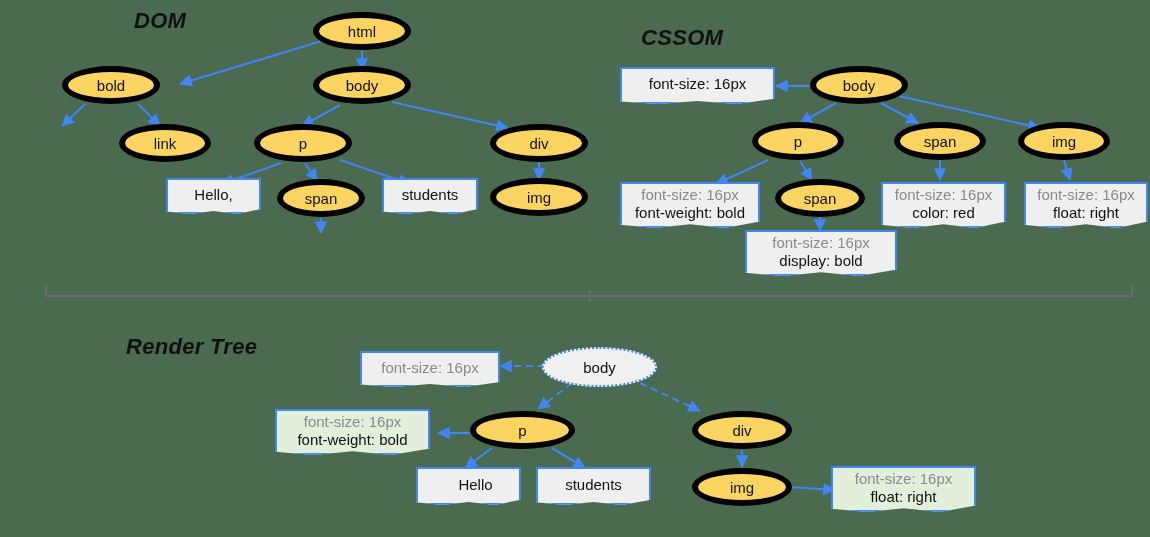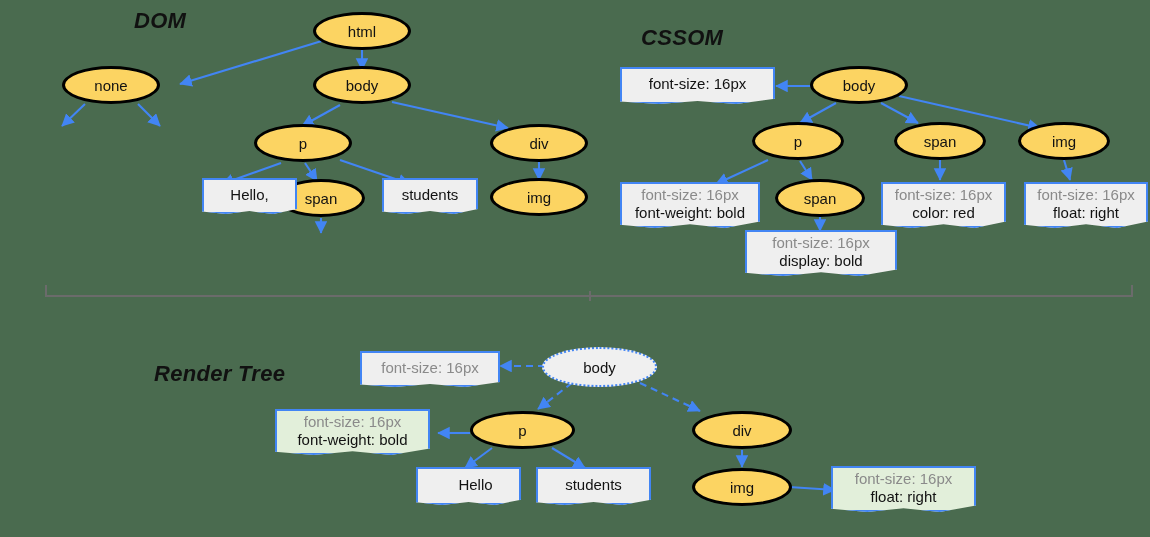--- a/index.html
+++ b/index.html
@@ -27,7 +27,7 @@
   .node{
     position:absolute;
     background:#fcd462;
-    border:3px solid #000000;
+    border:6px solid #000000;
     border-radius:50%;
     display:flex;align-items:center;justify-content:center;
     font-size:15px;color:#121212;

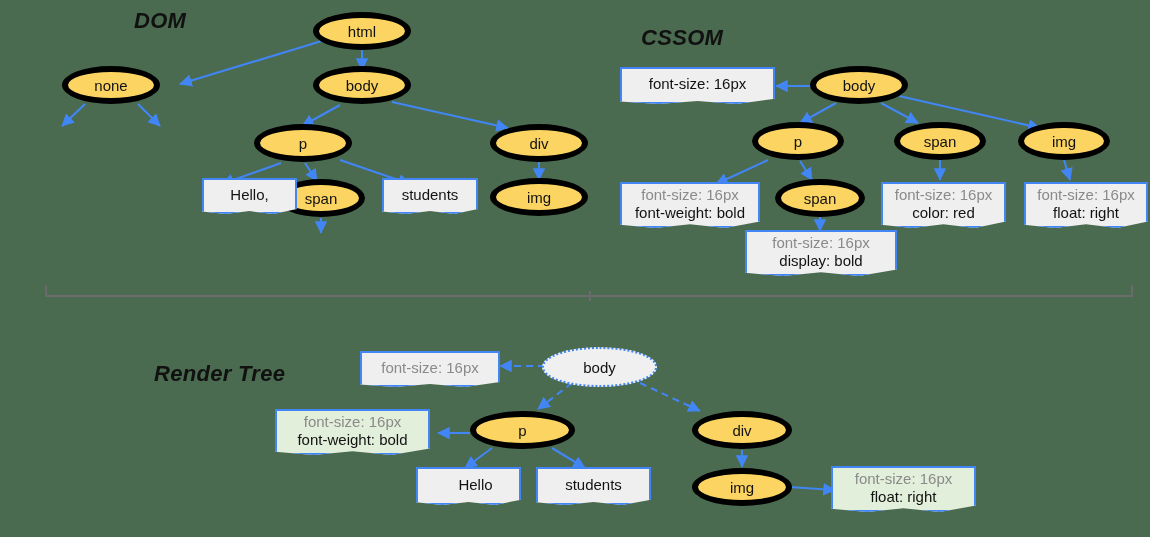--- a/index.html
+++ b/index.html
@@ -128,7 +128,7 @@
   </div>
 
   <div class="node" style="left:62px;top:66px;width:98px;height:38px;">
-    <span>none</span>
+    <span>bold</span>
   </div>
 
   <div class="node" style="left:313px;top:66px;width:98px;height:38px;">

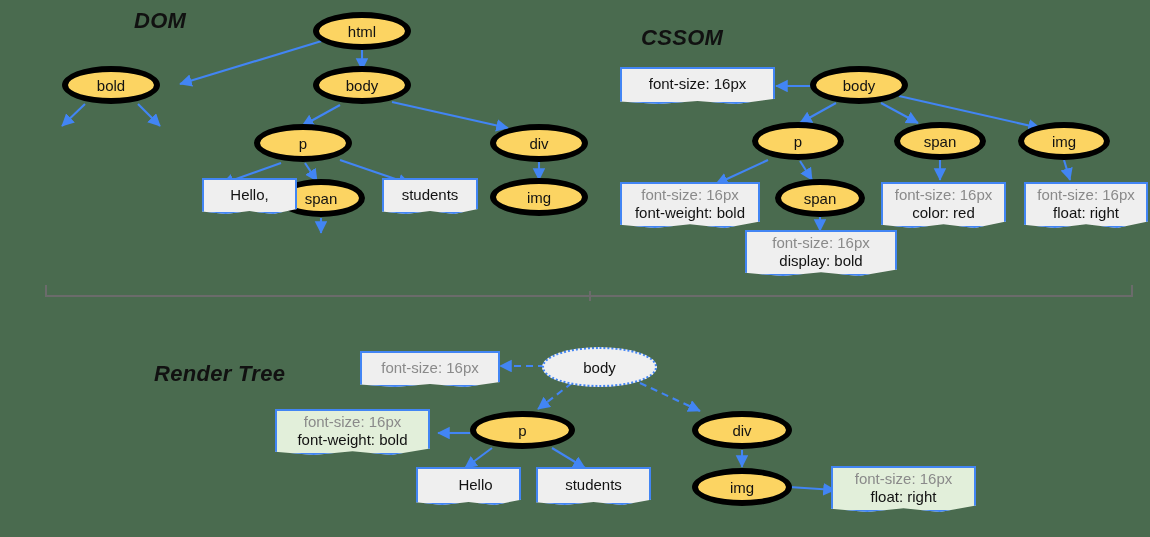--- a/index.html
+++ b/index.html
@@ -136,6 +136,9 @@
   </div>
 
 
+  <div class="node" style="left:119px;top:124px;width:92px;height:38px;">
+    <span>link</span>
+  </div>
 
   <div class="node" style="left:254px;top:124px;width:98px;height:38px;">
     <span>p</span>

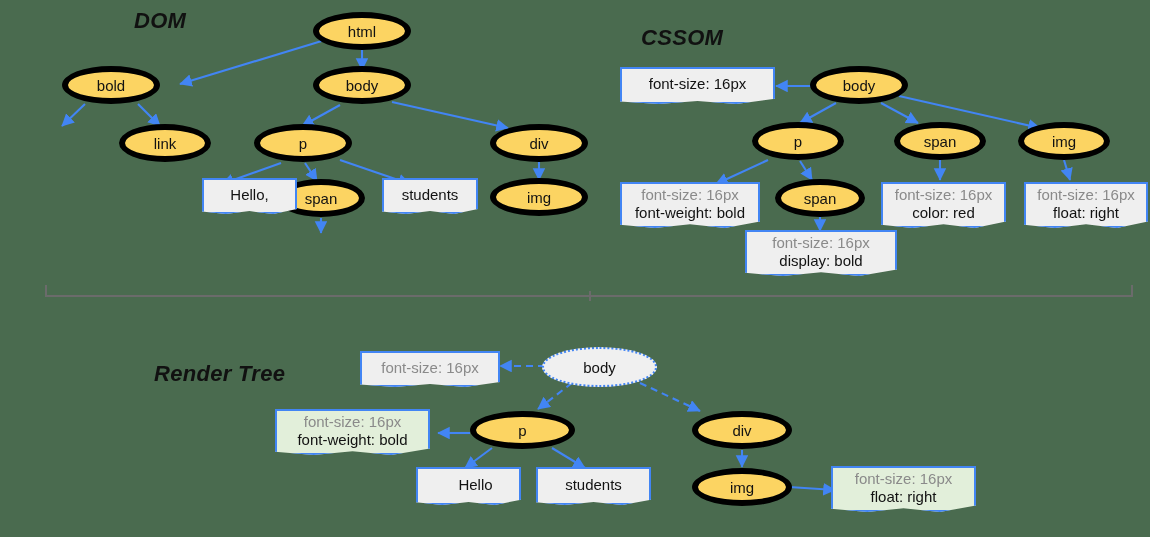--- a/index.html
+++ b/index.html
@@ -156,7 +156,7 @@
     <span>img</span>
   </div>
 
-  <div class="box" style="left:166px;top:178px;width:95px;height:36px;margin-left:36px;">
+  <div class="box" style="left:166px;top:178px;width:95px;height:36px;">
     <span class="line">Hello,</span>
   </div>
 

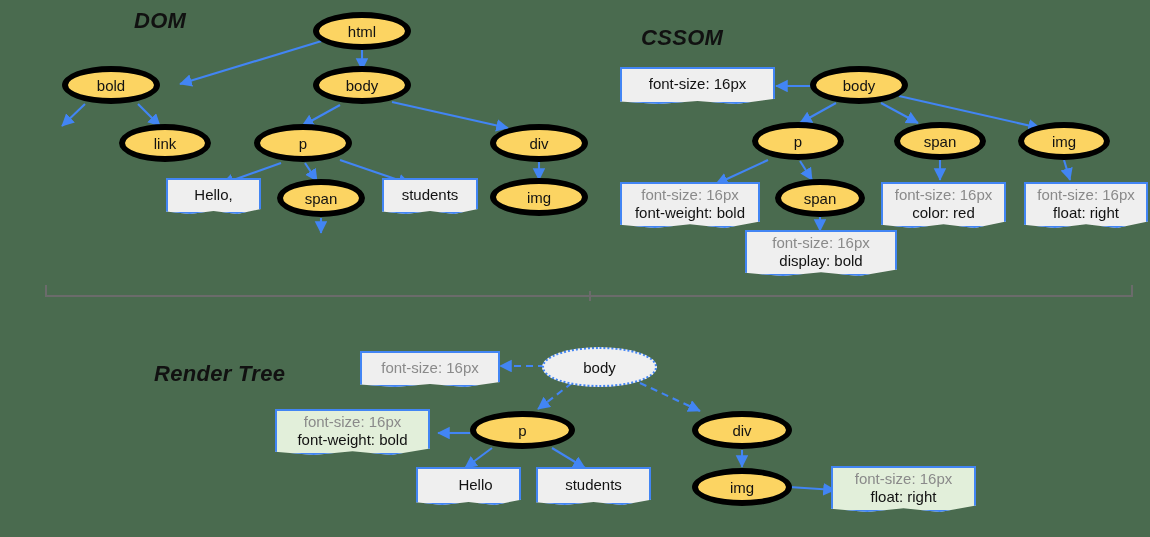--- a/index.html
+++ b/index.html
@@ -216,7 +216,7 @@
   <div class="divider-tick" style="left:589px;top:291px;"></div>
   <div class="divider-tick" style="left:1131px;top:285px;"></div>
 
-  <div class="sect-title" style="left:126px;top:361px;margin-left:28px;">Render Tree</div>
+  <div class="sect-title" style="left:126px;top:334px;">Render Tree</div>
 
   <div class="node ghost" style="left:542px;top:347px;width:115px;height:40px;">
     <span>body</span>

